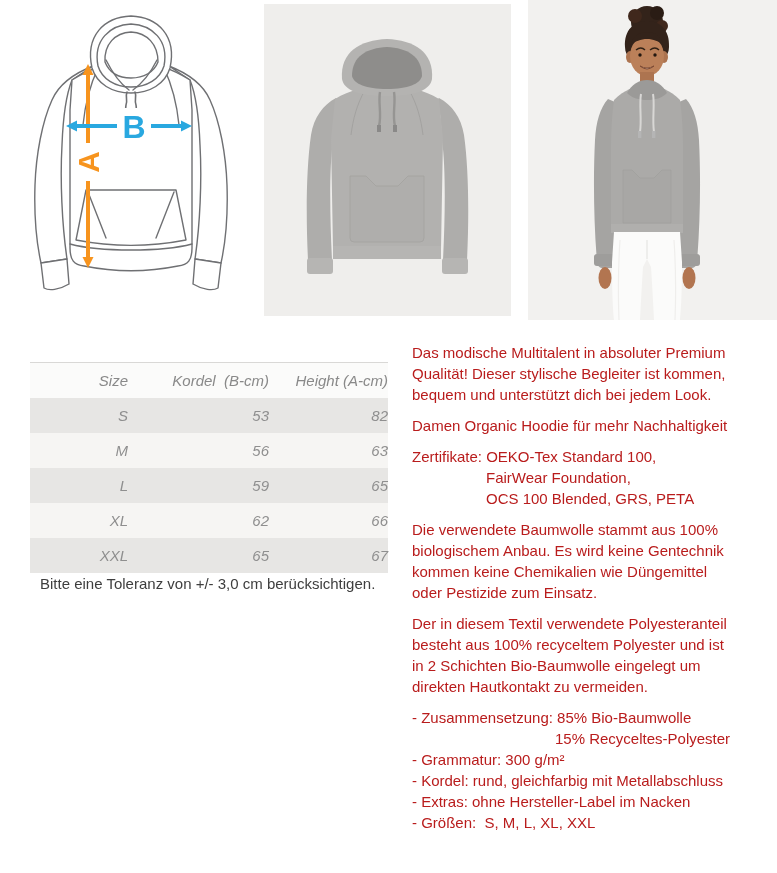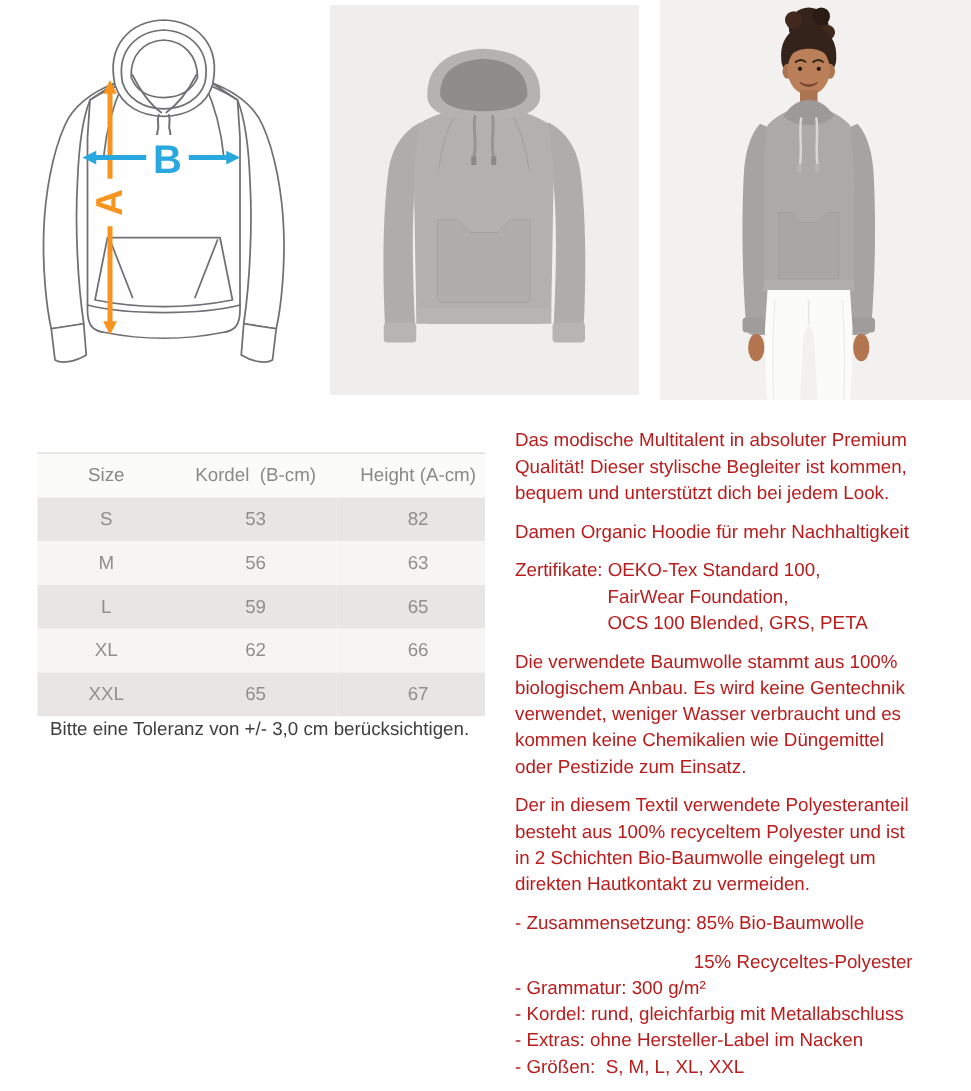--- a/index.html
+++ b/index.html
@@ -18,8 +18,8 @@
   .size-table col.c1{width:98px;}
   .size-table col.c2{width:141px;}
   .size-table col.c3{width:119px;}
-  .size-table th,.size-table td{height:35px;padding:0 0 0 12px;text-align:center;font-weight:normal;
-              white-space:pre-wrap;vertical-align:middle;line-height:25px;}
+  .size-table th,.size-table td{height:35px;padding:0 0 0 12px;text-align:right;font-weight:normal;
+              white-space:pre-wrap;vertical-align:middle;line-height:25px;font-style:italic;}
   .size-table thead tr{background:#fbfbfa;border-top:1px solid #d9d8d6;color:#898989;}
   .size-table tbody tr:nth-child(odd){background:#e7e6e4;}
   .size-table tbody tr:nth-child(even){background:#f6f5f3;}

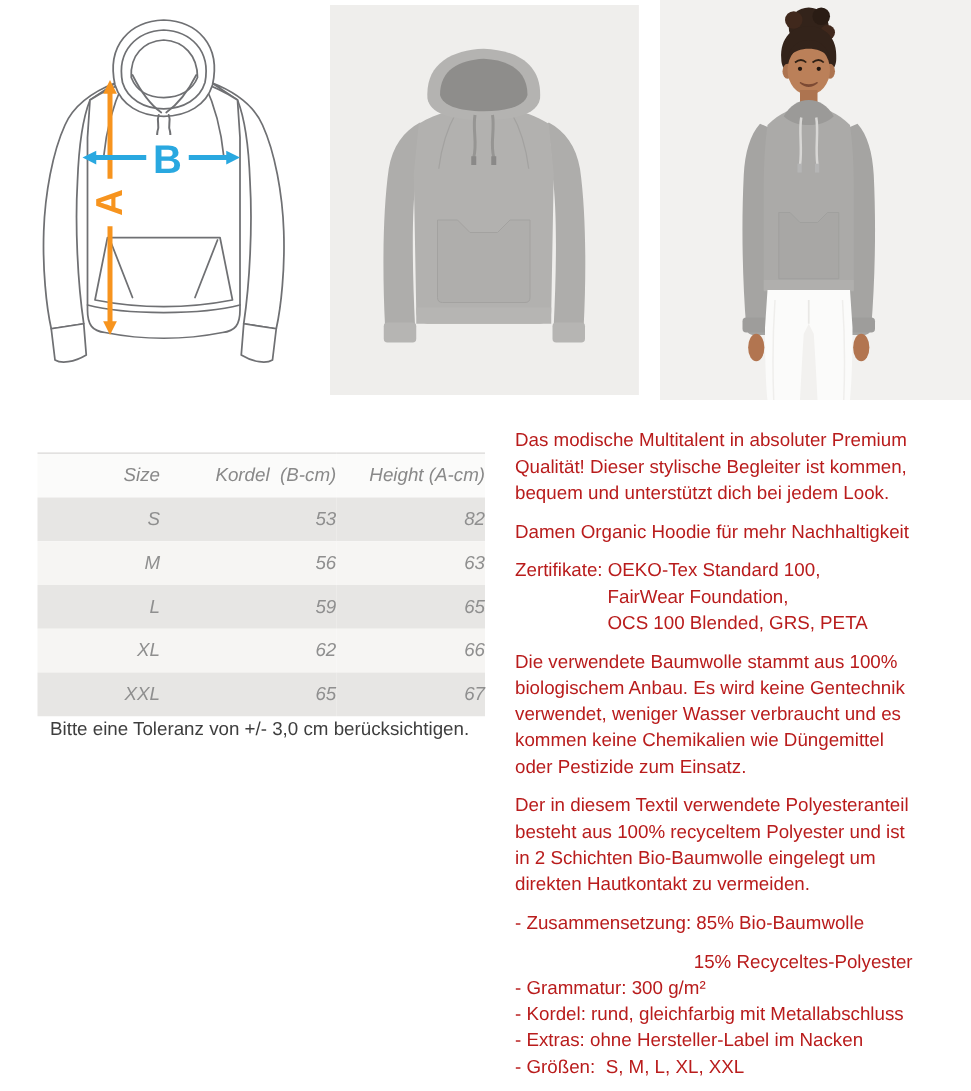--- a/index.html
+++ b/index.html
@@ -225,7 +225,6 @@
     <div class="para">
       <div class="dline">Die verwendete Baumwolle stammt aus 100%</div>
       <div class="dline">biologischem Anbau. Es wird keine Gentechnik</div>
-      <div class="dline">verwendet, weniger Wasser verbraucht und es</div>
       <div class="dline">kommen keine Chemikalien wie Düngemittel</div>
       <div class="dline">oder Pestizide zum Einsatz.</div>
     </div>

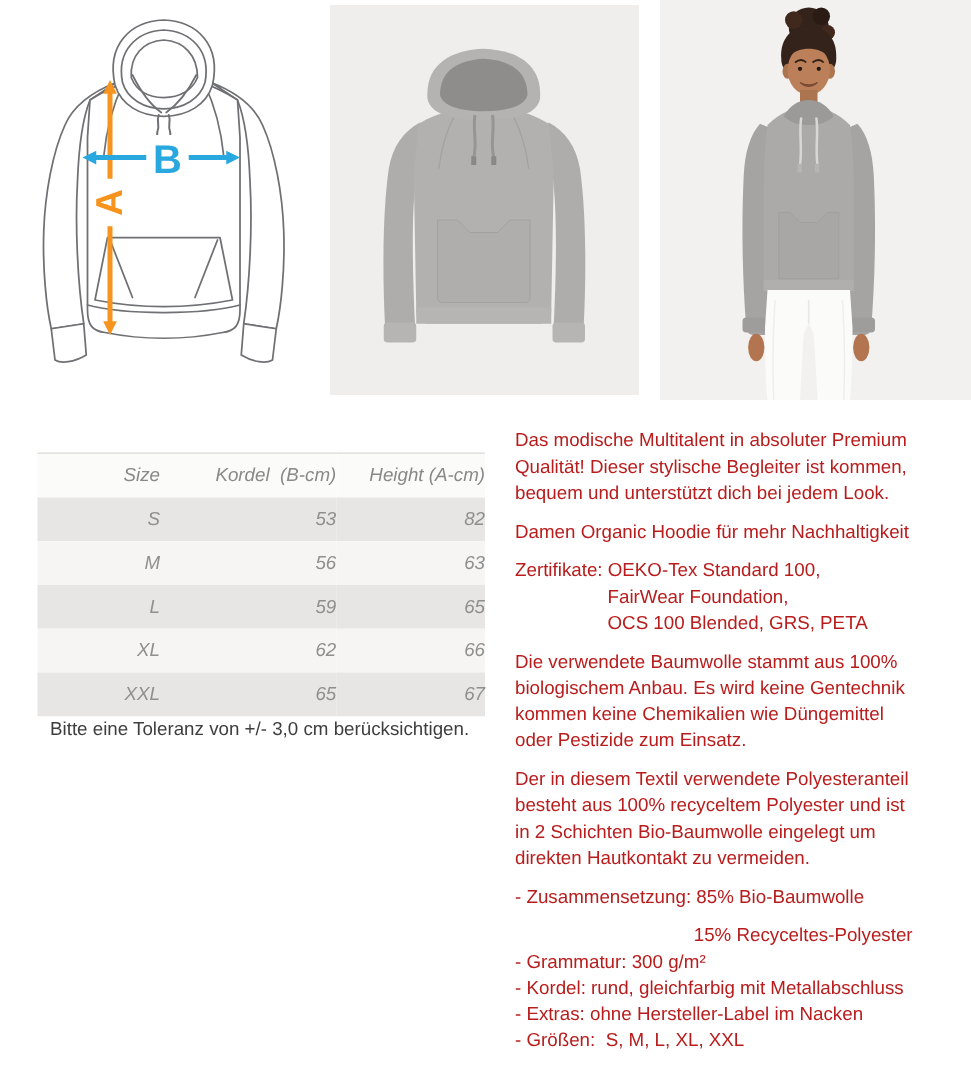--- a/index.html
+++ b/index.html
@@ -31,7 +31,7 @@
   .description .para{margin:0 0 10px 0;}
   .description .dline{white-space:pre-wrap;min-height:21px;}
   .description .indent-cert{padding-left:74px;}
-  .description .indent-spec{padding-left:143px;margin-top:10px;}
+  .description .indent-spec{padding-left:143px;}
 </style>
 </head>
 <body>

